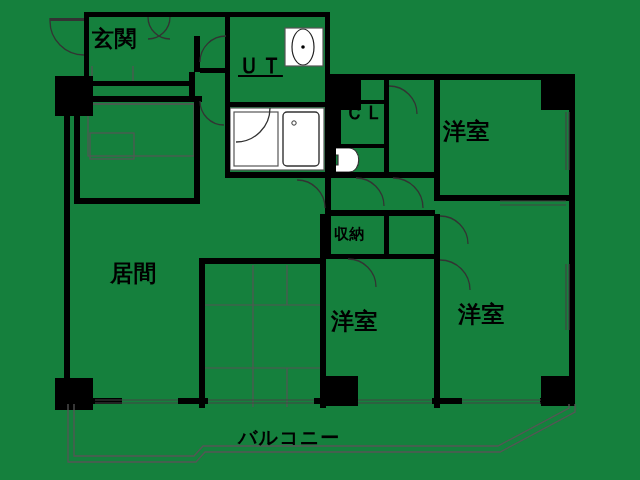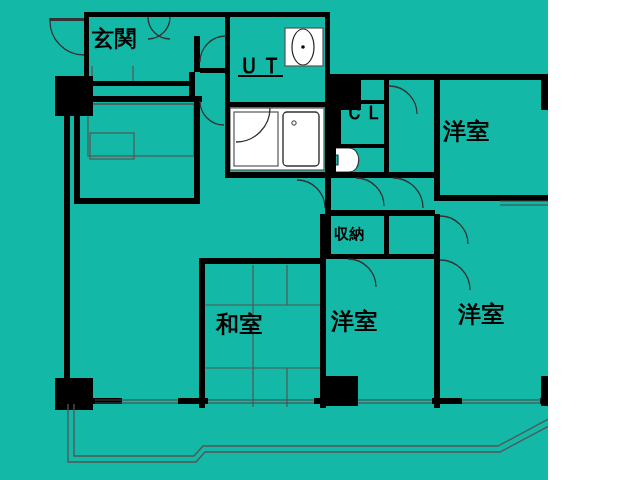--- a/index.html
+++ b/index.html
@@ -12,9 +12,9 @@
   }
   #floorplan-root {
     position: relative;
-    width: 548px;
+    width: 640px;
     height: 480px;
-    background: #14b8a6;
+    background: #15803d;
     overflow: hidden;
   }
   #floorplan-svg {

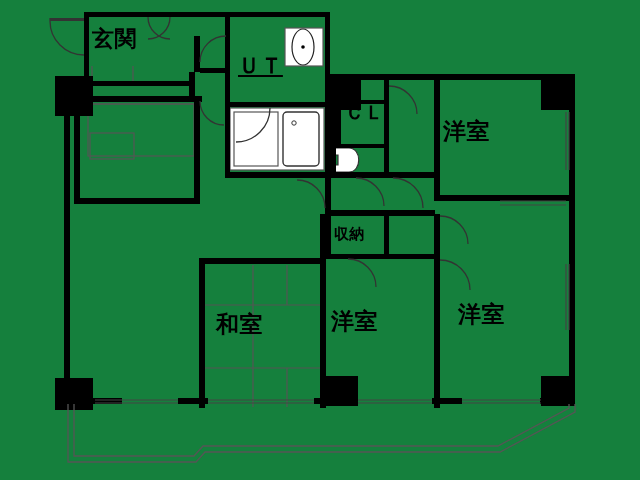--- a/index.html
+++ b/index.html
@@ -252,6 +252,7 @@
 
   <div class="room-label lbl-lg" style="left:216px; top:313px;">和室</div>
 
+  <div class="room-label lbl-lg" style="left:110px; top:262px;">居間</div>
 
   <div class="room-label lbl-xs" style="left:334px; top:227px;">収納</div>
 

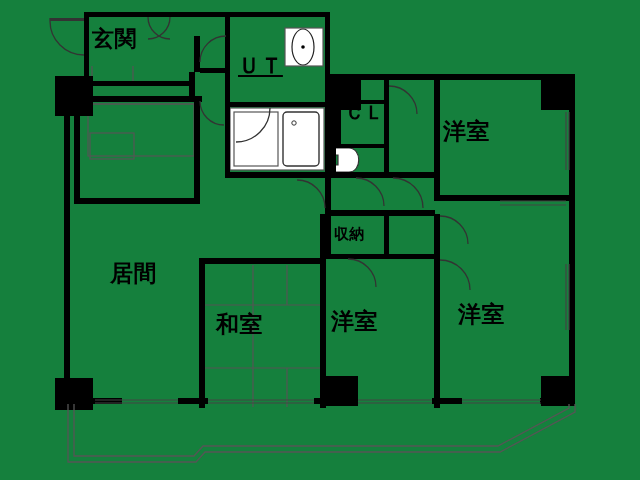--- a/index.html
+++ b/index.html
@@ -250,7 +250,6 @@
 
   <div class="room-label lbl-lg" style="left:331px; top:310px;">洋室</div>
 
-  <div class="room-label lbl-lg" style="left:216px; top:313px;">和室</div>
 
   <div class="room-label lbl-lg" style="left:110px; top:262px;">居間</div>
 

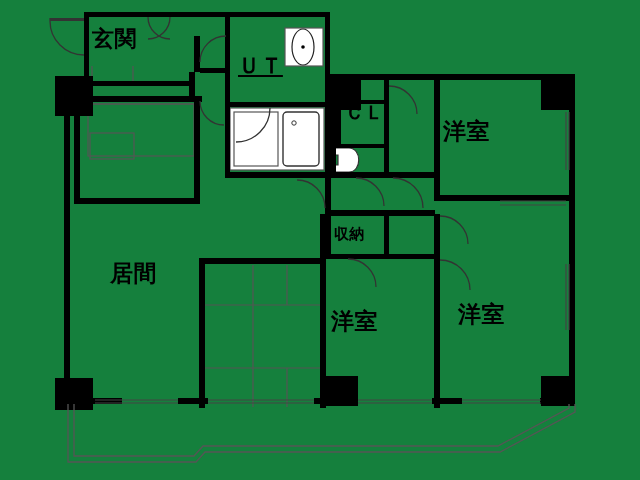--- a/index.html
+++ b/index.html
@@ -255,6 +255,7 @@
 
   <div class="room-label lbl-xs" style="left:334px; top:227px;">収納</div>
 
+  <div class="room-label lbl-bal" style="left:238px; top:428px;">バルコニー</div>
 
 </div>
 

